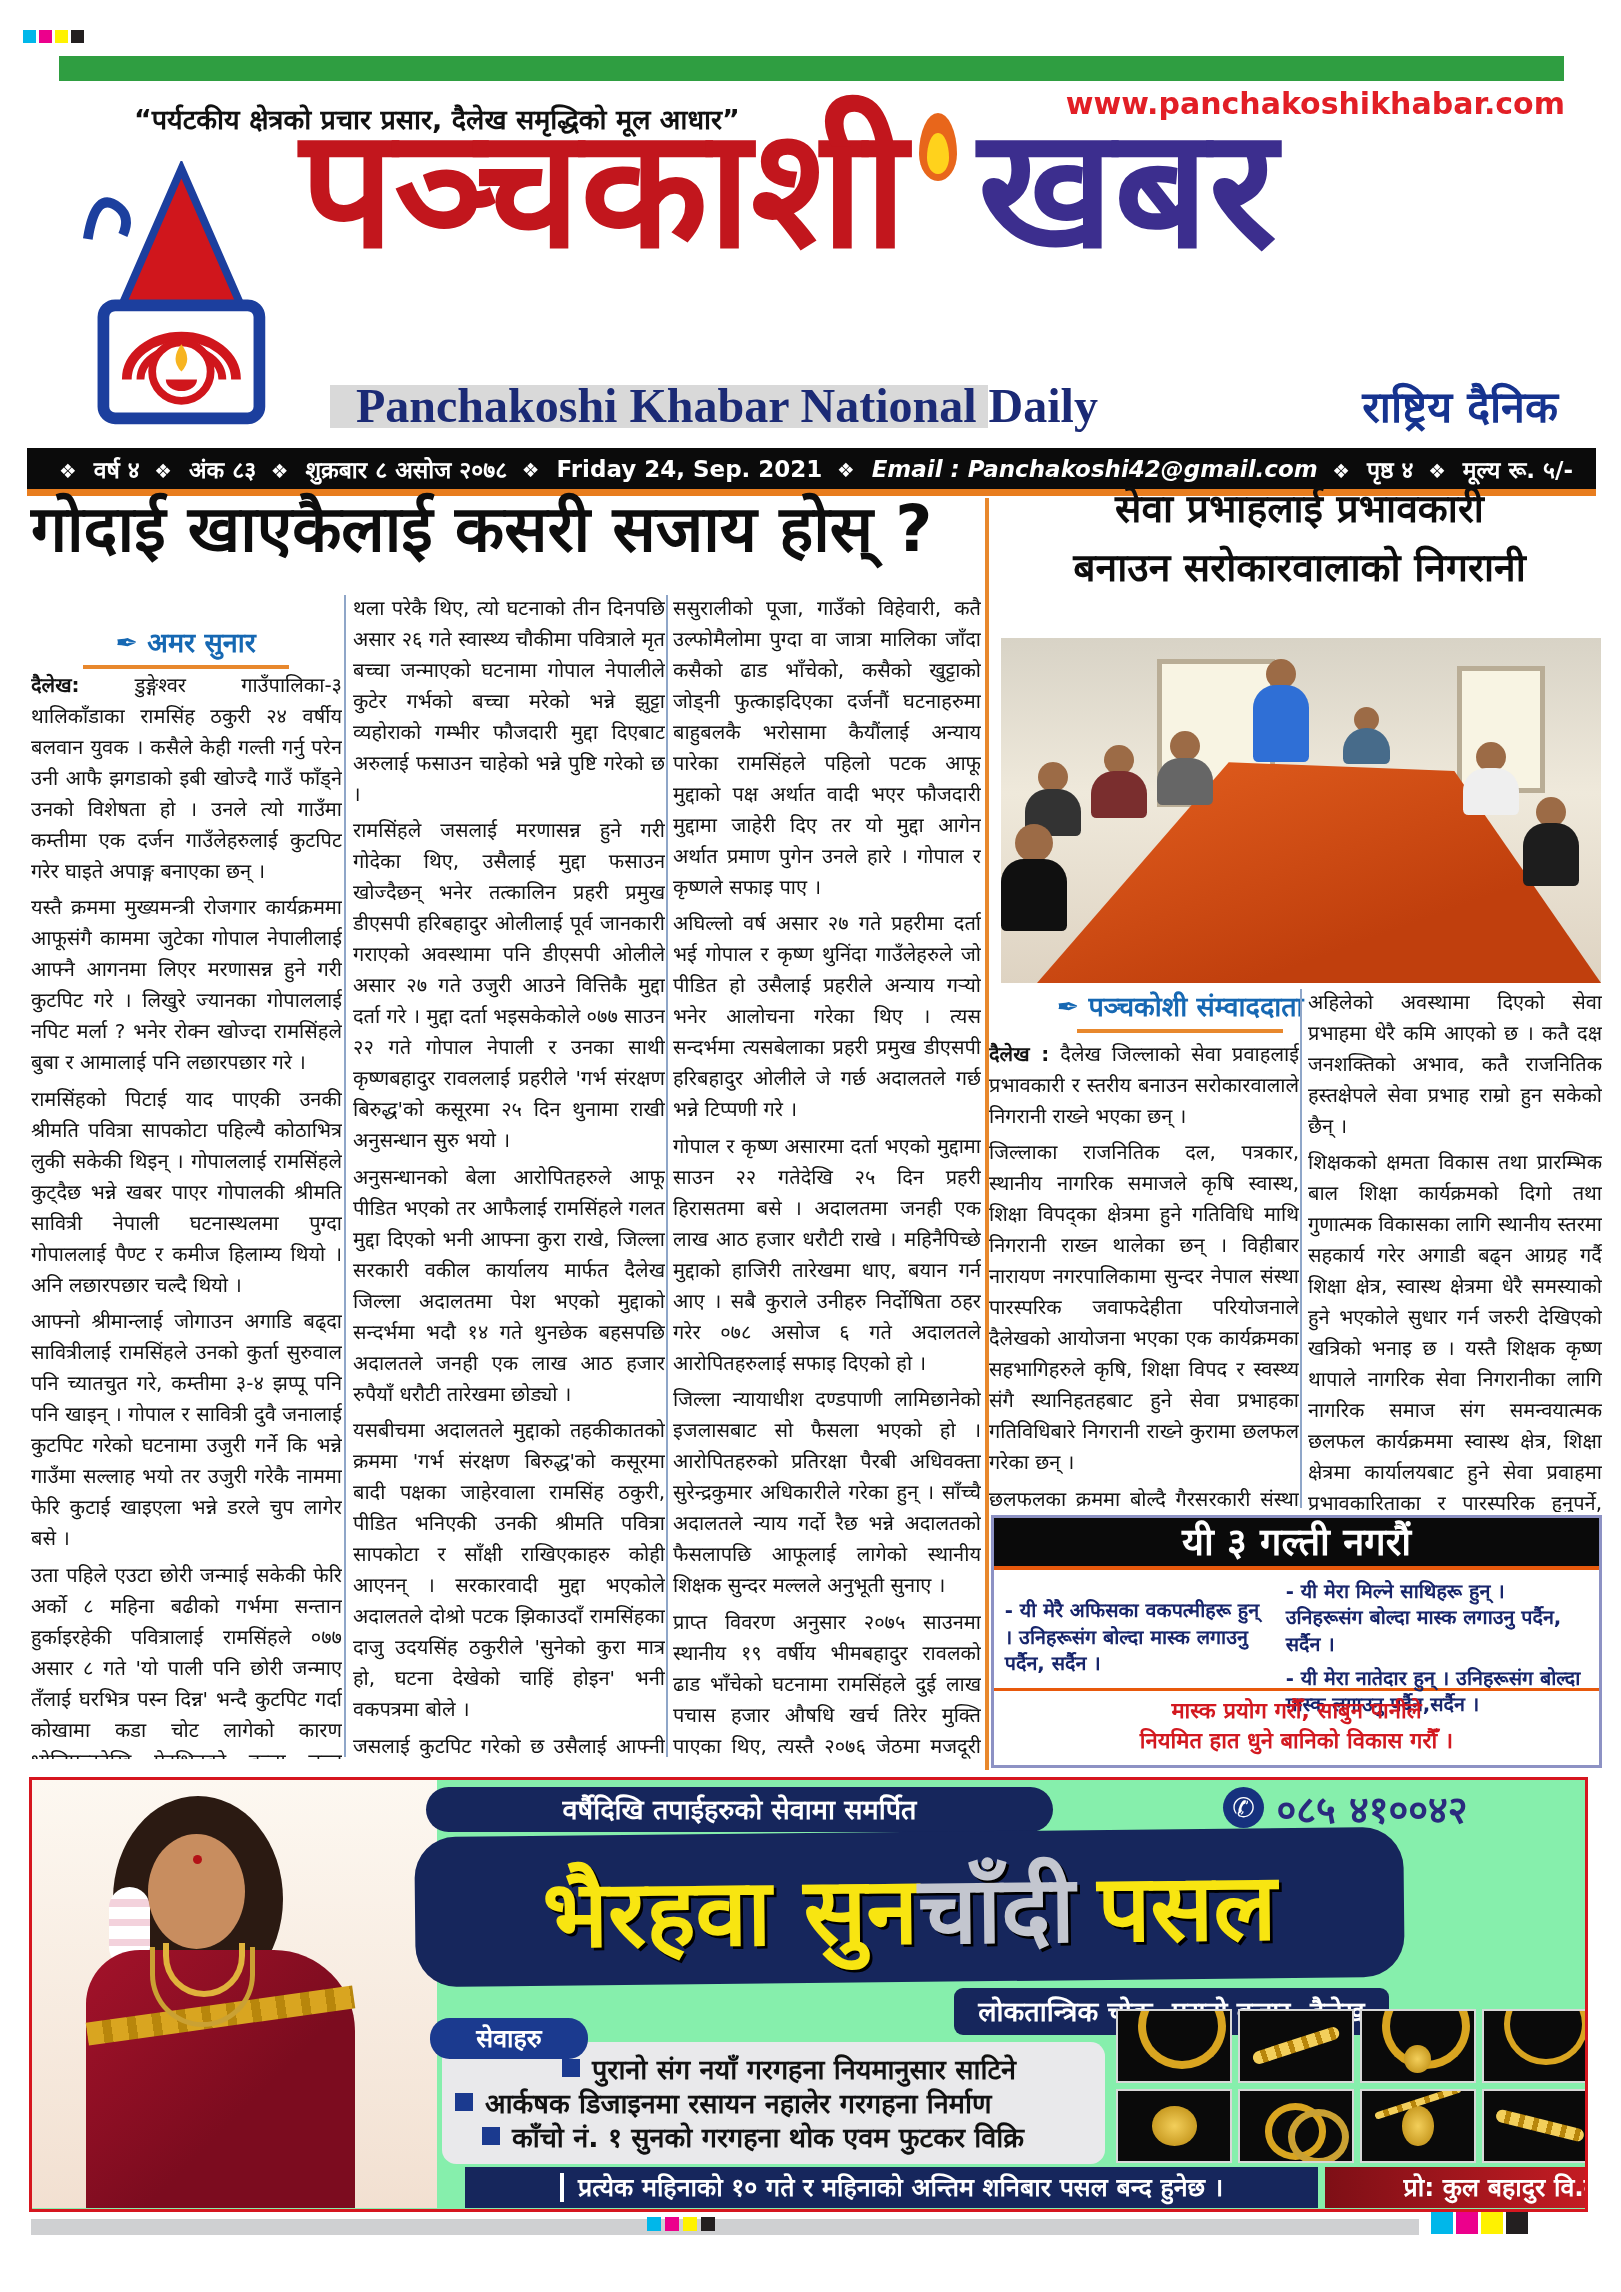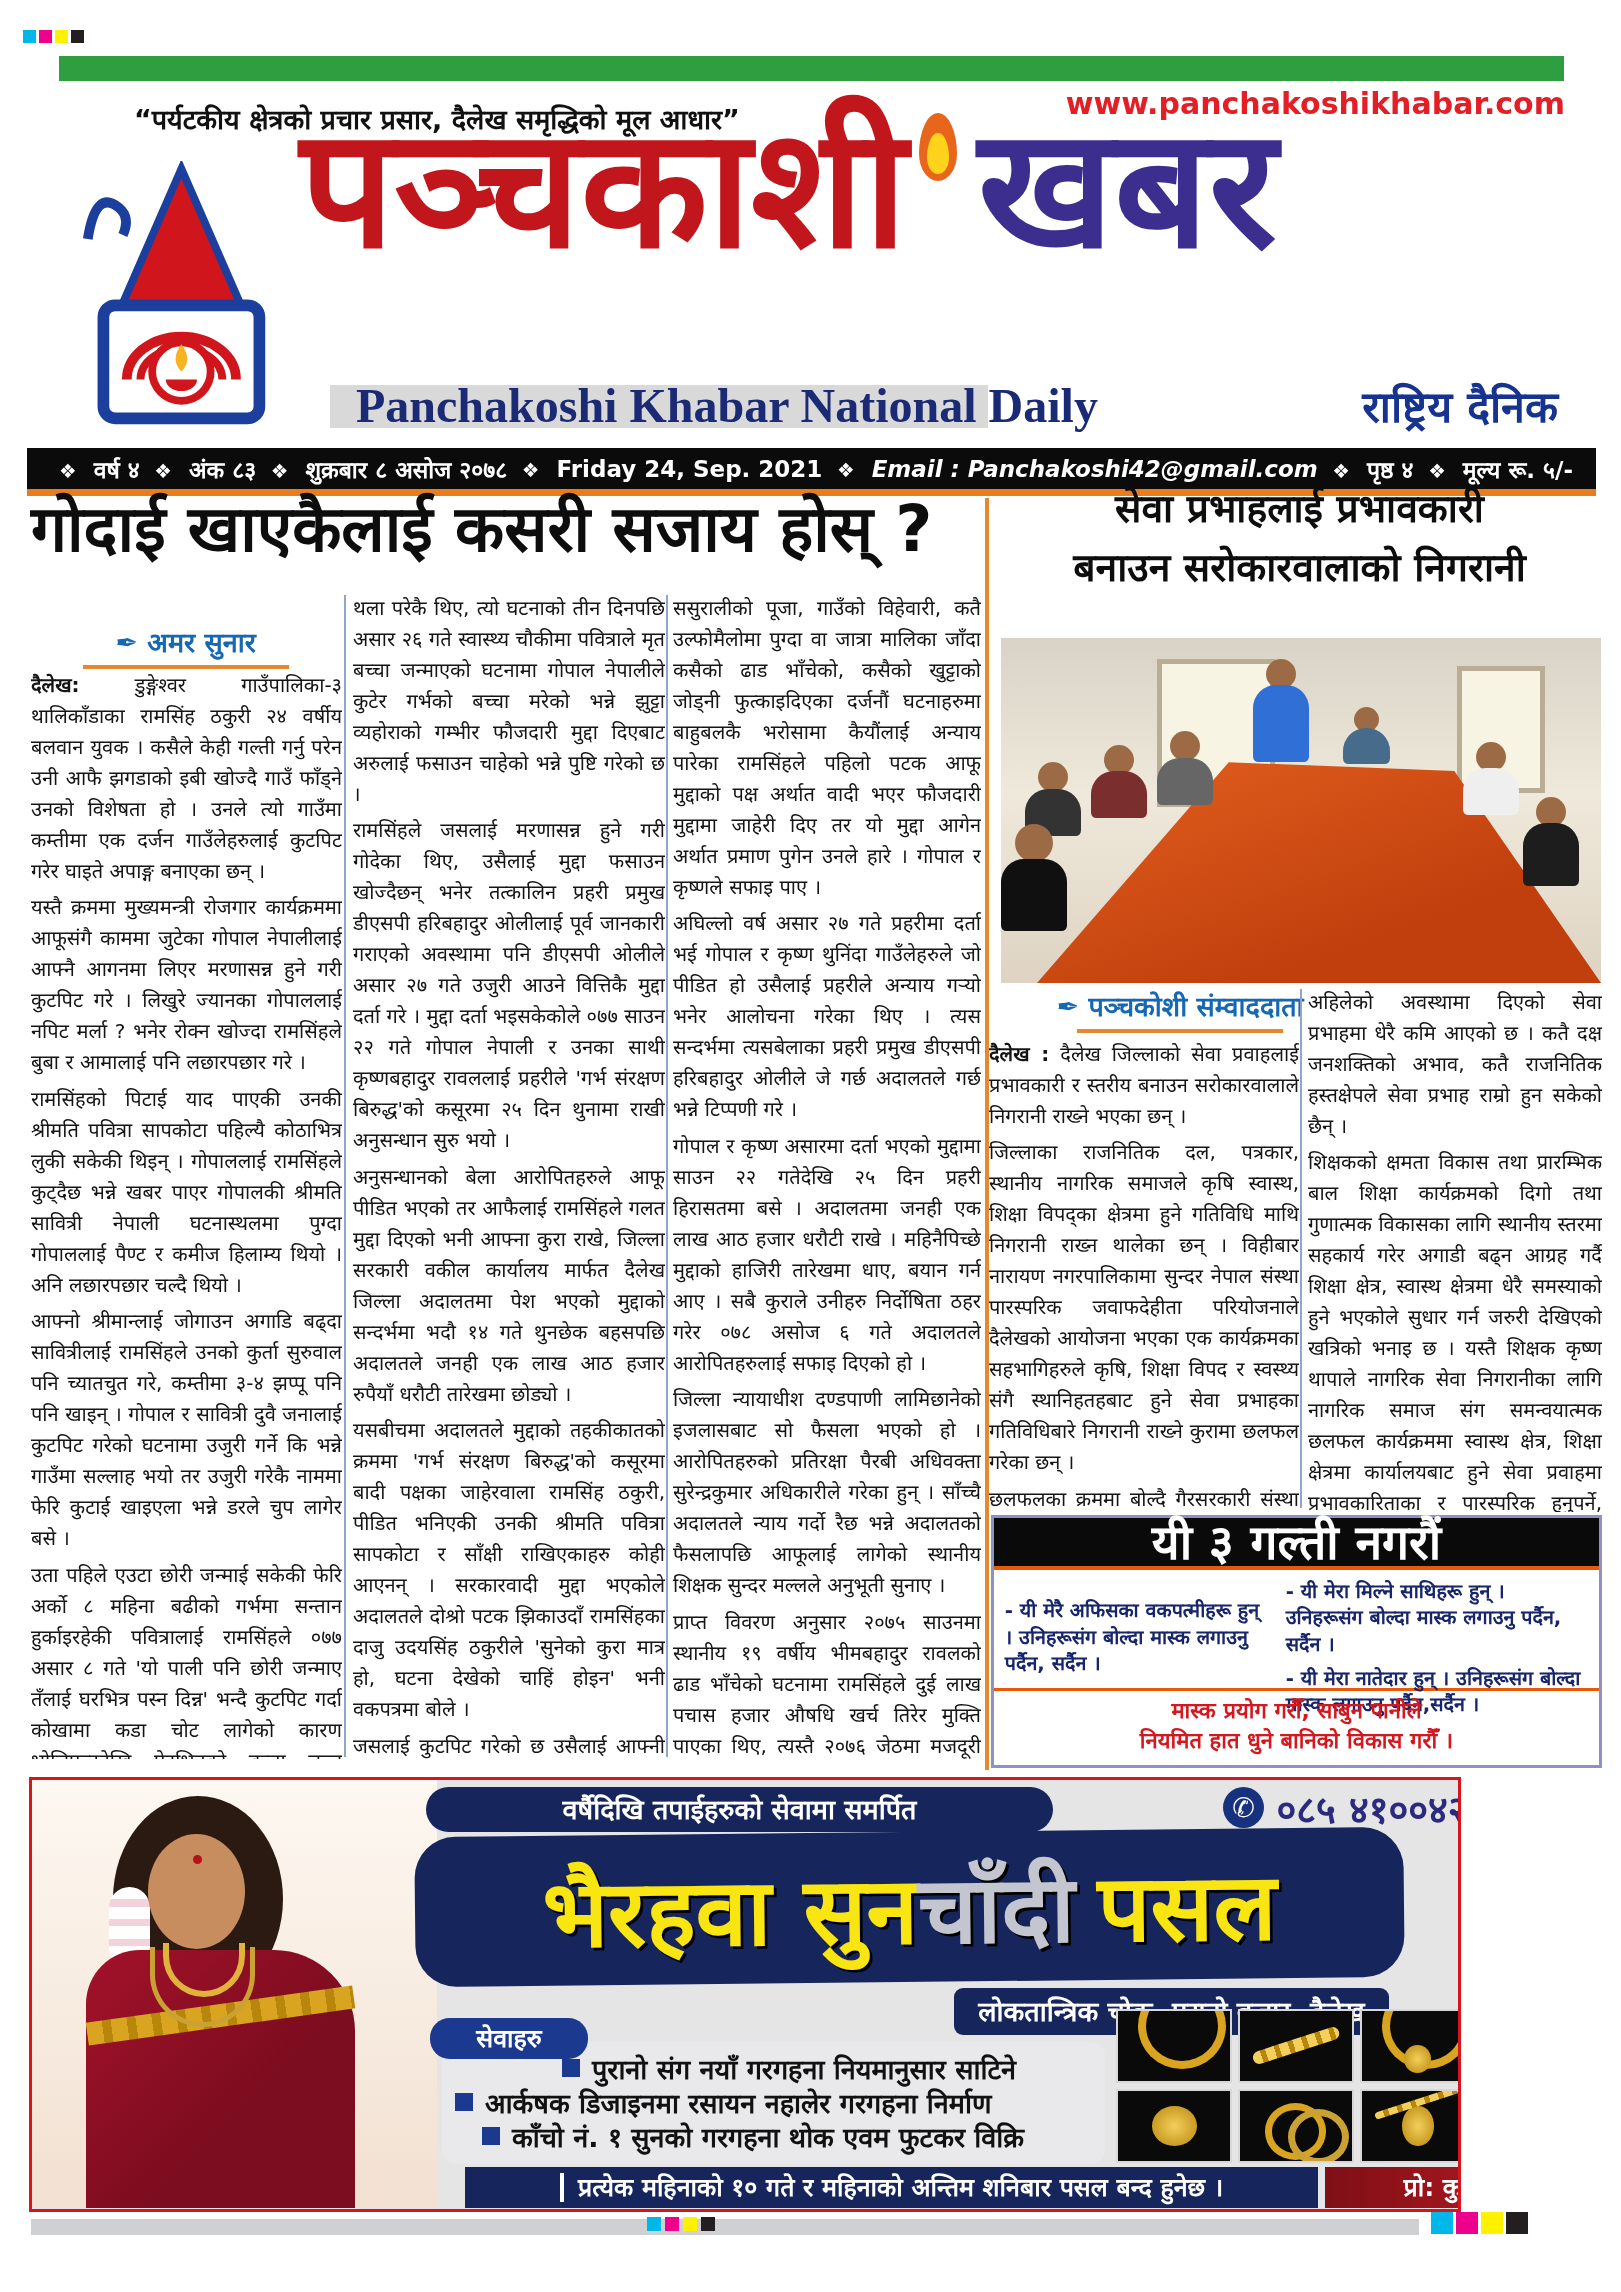--- a/index.html
+++ b/index.html
@@ -62,7 +62,7 @@
   .r3{left:1300px;top:989px;height:519px;}
   
   .notice{left:991px;top:1515px;width:611px;height:253px;border:3.6px solid #8d92c4;background:#fff;box-sizing:border-box;}
-  .notice .head{background:#0a0a0a;color:#fff;text-align:center;font-size:48px;font-weight:bold;height:48px;line-height:48px;}
+  .notice .head{background:#0a0a0a;color:#fff;text-align:center;font-size:38px;font-weight:bold;height:48px;line-height:48px;}
   .notice .orule{height:3.6px;background:#e8590c;}
   .notice .cols{display:flex;padding:7.2px 9px;box-sizing:border-box;height:118px;}
   .notice .ncol{font-size:19.7px;font-weight:bold;color:#17256b;line-height:1.35;}

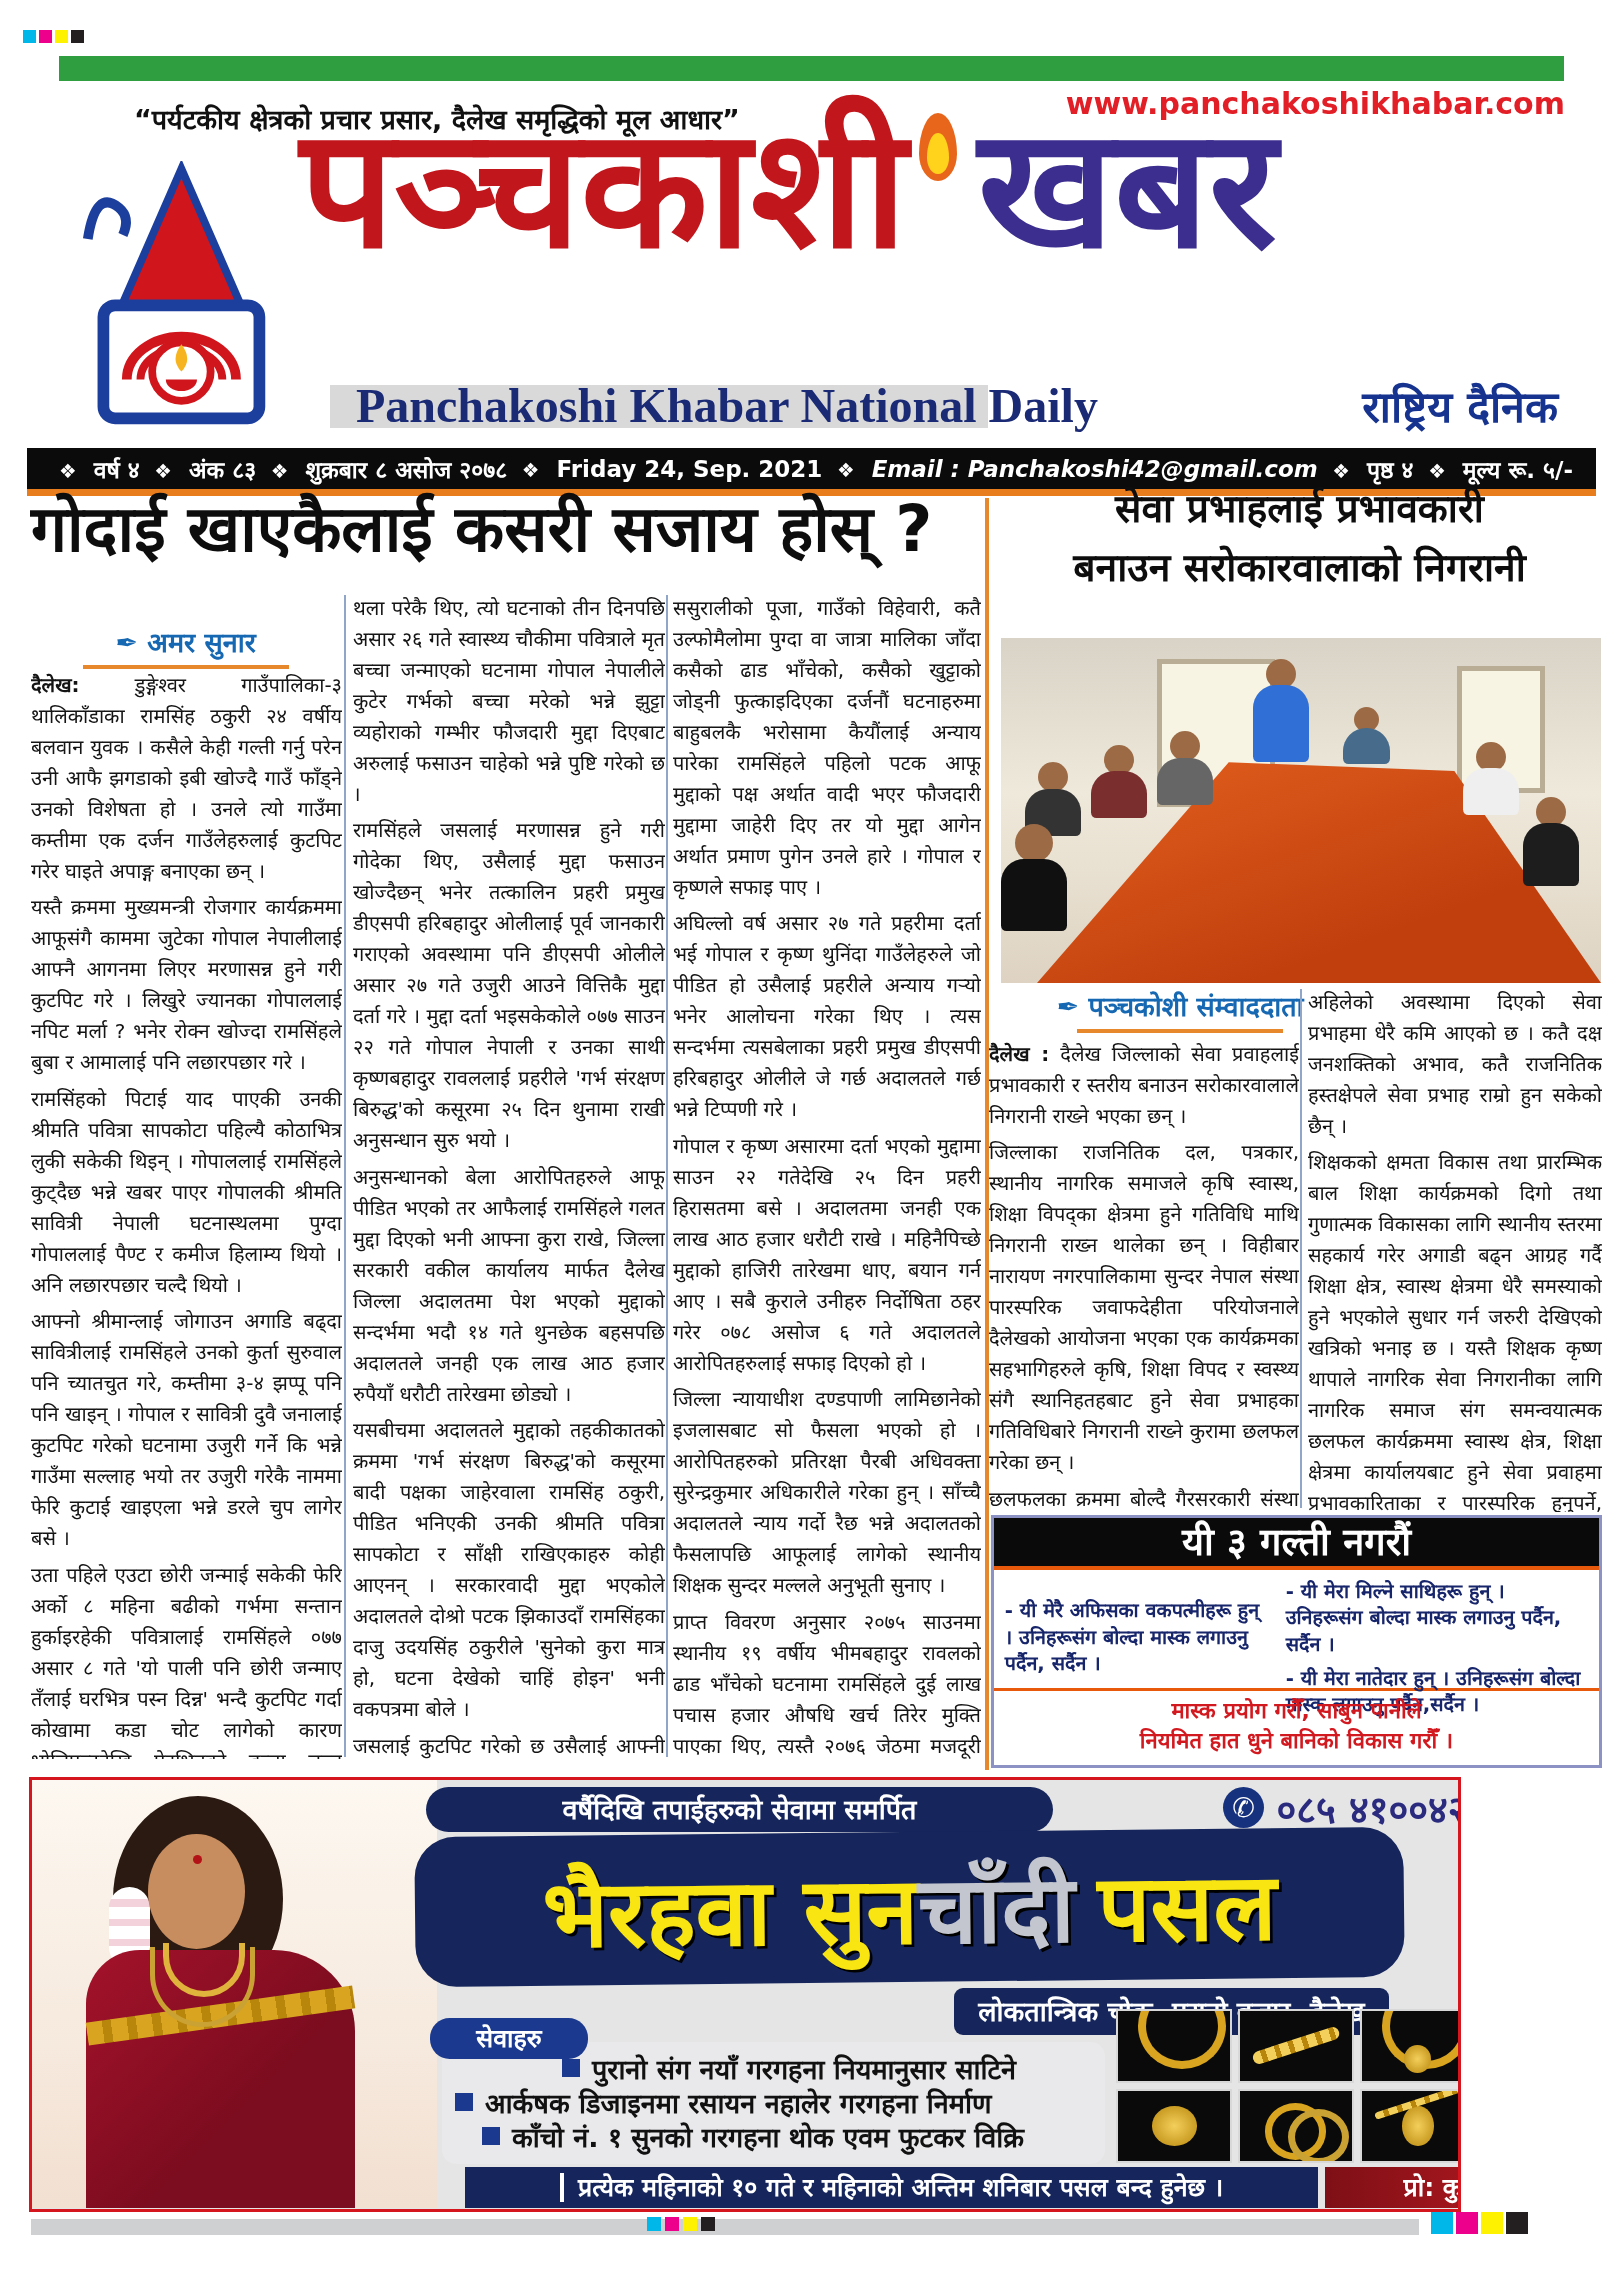--- a/index.html
+++ b/index.html
@@ -71,7 +71,7 @@
   .notice .ncol p{margin:0 0 7.2px 0;}
   .notice .foot{color:#d31920;font-weight:bold;font-size:22px;text-align:center;line-height:1.35;padding-top:5px;}
   
-  .ad{left:29px;top:1777px;width:1432px;height:435px;border:3.6px solid #d6161f;box-sizing:border-box;background:#e5e5e5;overflow:hidden;}
+  .ad{left:29px;top:1777px;width:1559px;height:435px;border:3.6px solid #d6161f;box-sizing:border-box;background:#86efac;overflow:hidden;}
   .ad .inner{position:absolute;}
   .model{left:0;top:0;width:405px;height:428px;background:linear-gradient(#fdf8f1,#f2e0d1);overflow:hidden;}
   .model .hair{position:absolute;left:81px;top:16px;width:170px;height:206px;border-radius:50%;background:#2b1a12;}

